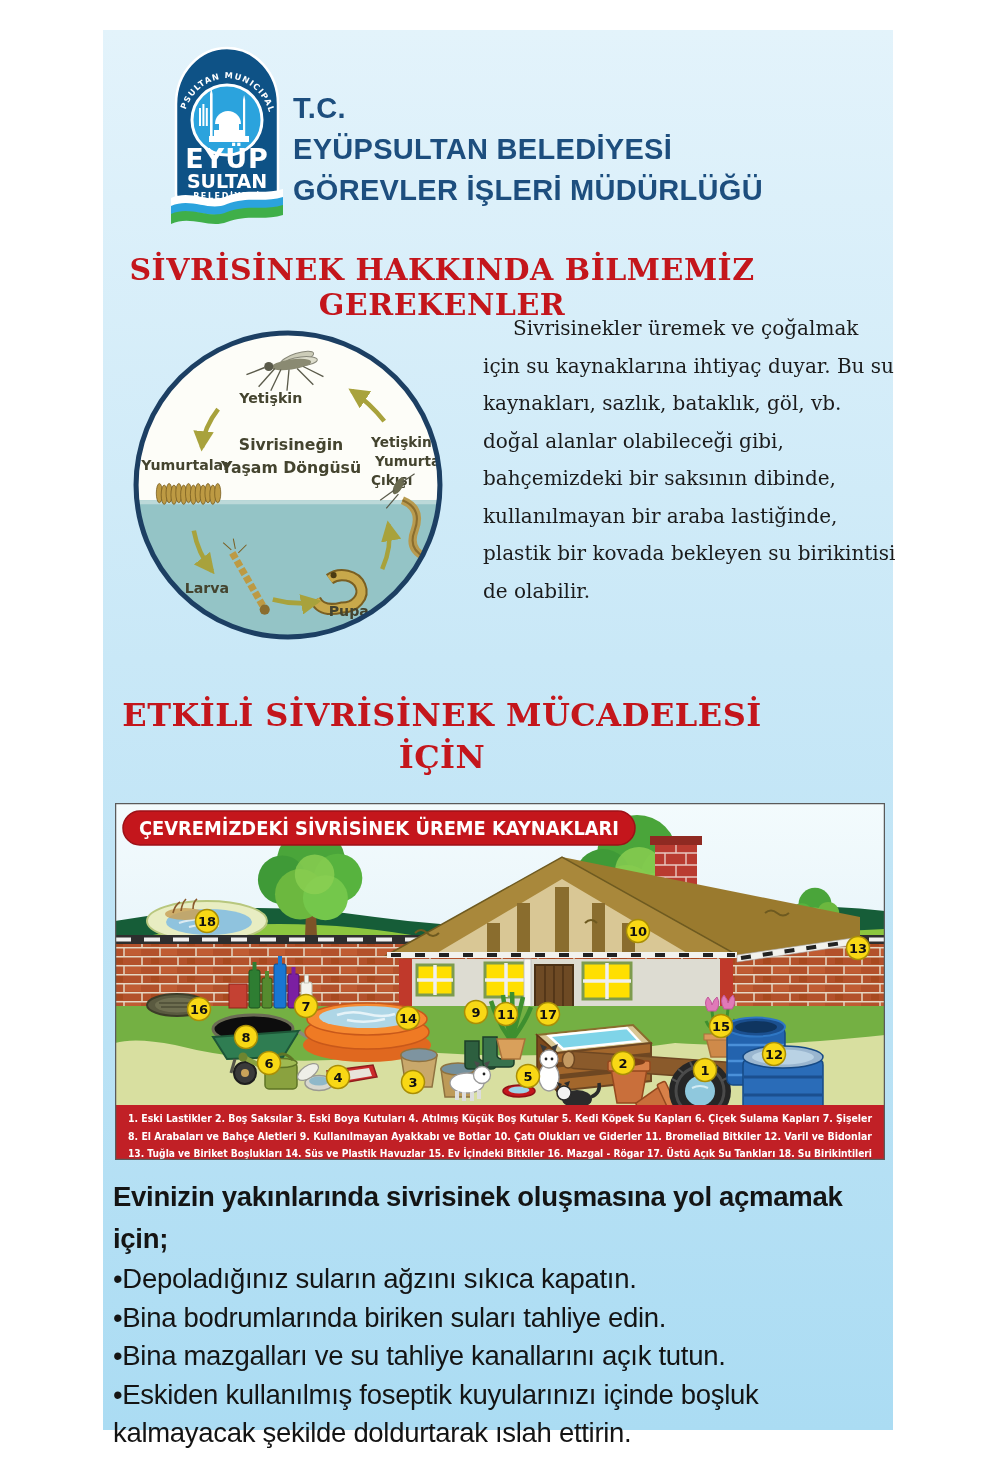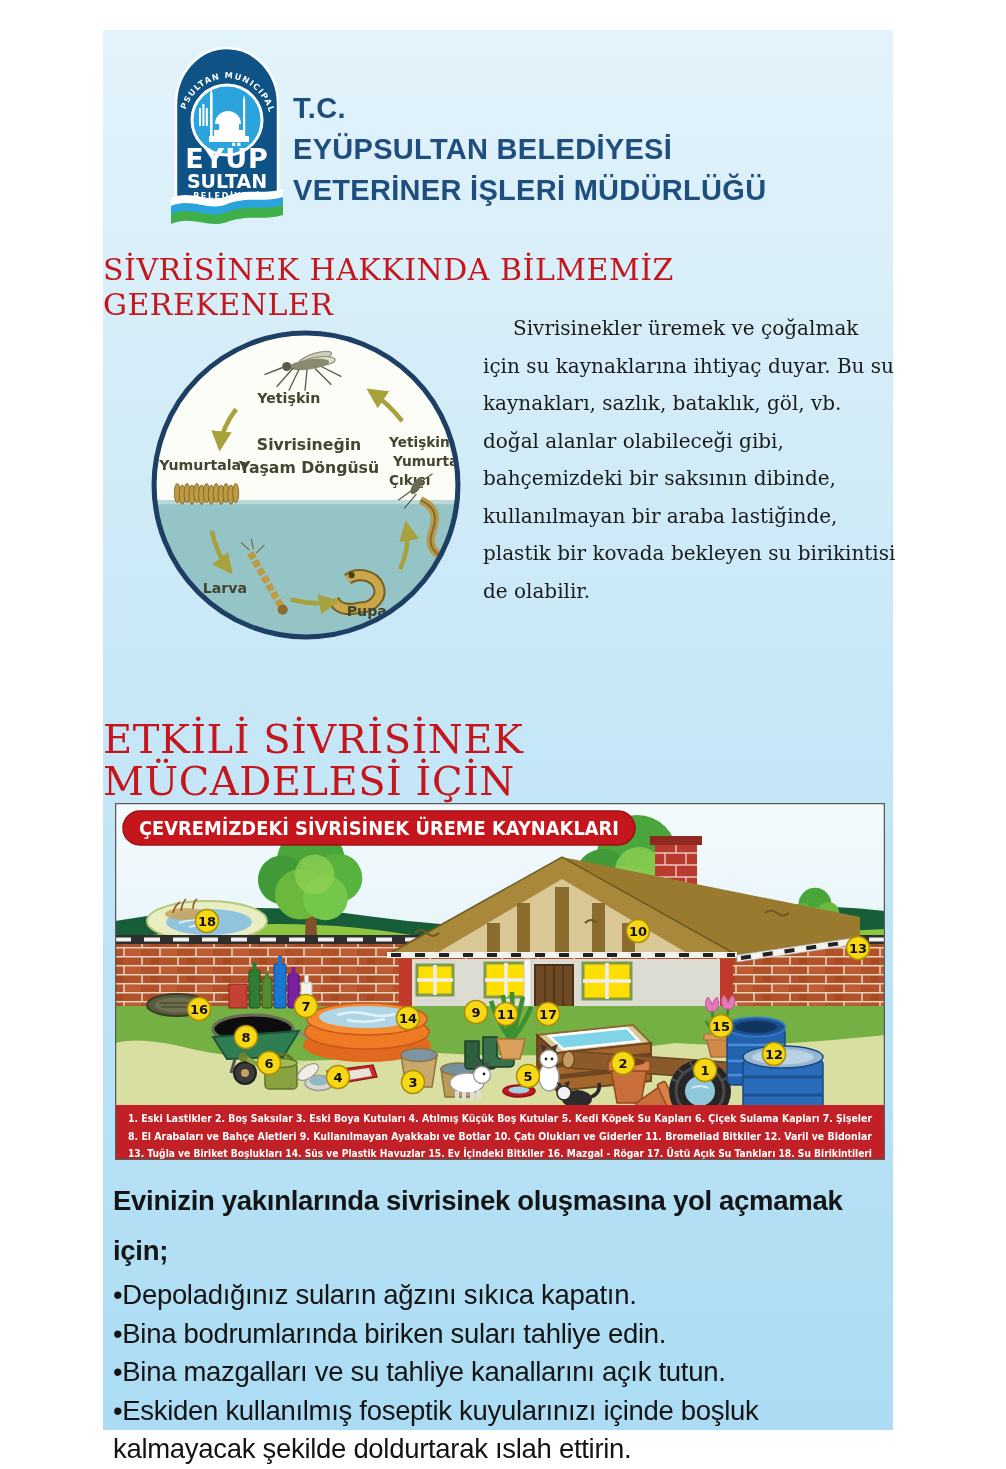--- a/index.html
+++ b/index.html
@@ -86,7 +86,7 @@
   <div class="org-title">
     <div>T.C.</div>
     <div>EYÜPSULTAN BELEDİYESİ</div>
-    <div>VETERİNER İŞLERİ MÜDÜRLÜĞÜ</div>
+    <div>GÖREVLER İŞLERİ MÜDÜRLÜĞÜ</div>
   </div>
 
   <div class="sec-title title-1">SİVRİSİNEK HAKKINDA BİLMEMİZ GEREKENLER</div>

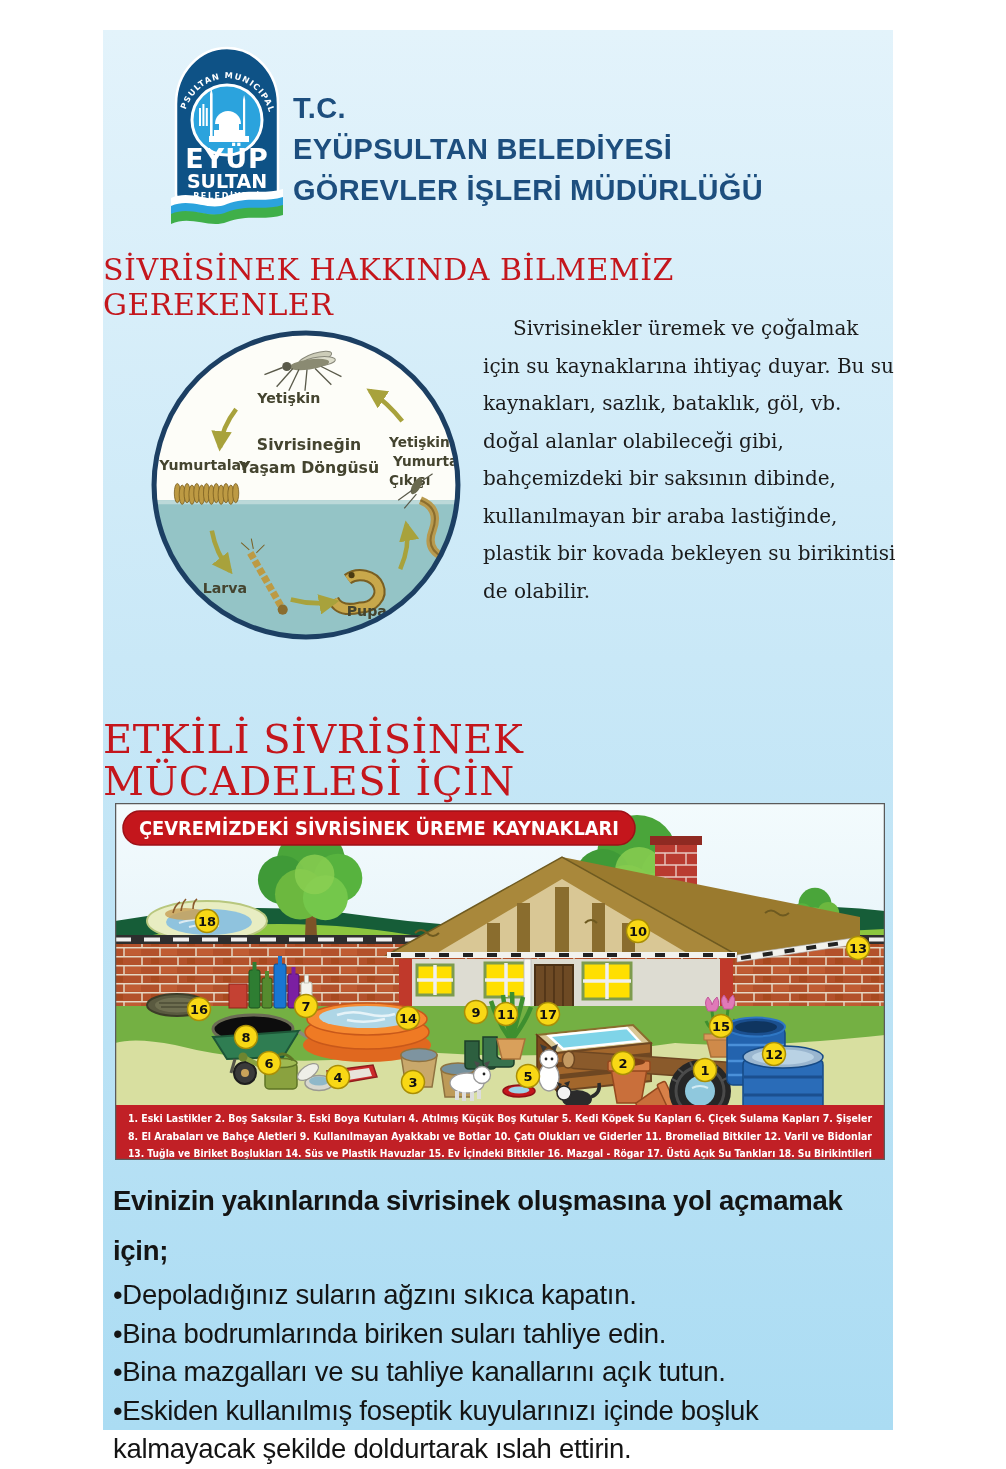--- a/index.html
+++ b/index.html
@@ -22,8 +22,8 @@
     color:var(--navy);font-weight:bold;font-size:29px;line-height:41px;letter-spacing:.3px;
   }
   .sec-title{
-    position:absolute;left:0;width:678px;text-align:left;
-    font-family:"DejaVu Serif",serif;font-weight:normal;color:var(--accent-red);
+    position:absolute;left:0;width:678px;text-align:center;
+    font-family:"DejaVu Serif",serif;font-weight:bold;color:var(--accent-red);
   }
   .title-1{top:222px;font-size:30px;letter-spacing:.5px;}
   .title-2{top:688px;font-size:40px;line-height:42px;letter-spacing:.5px;}

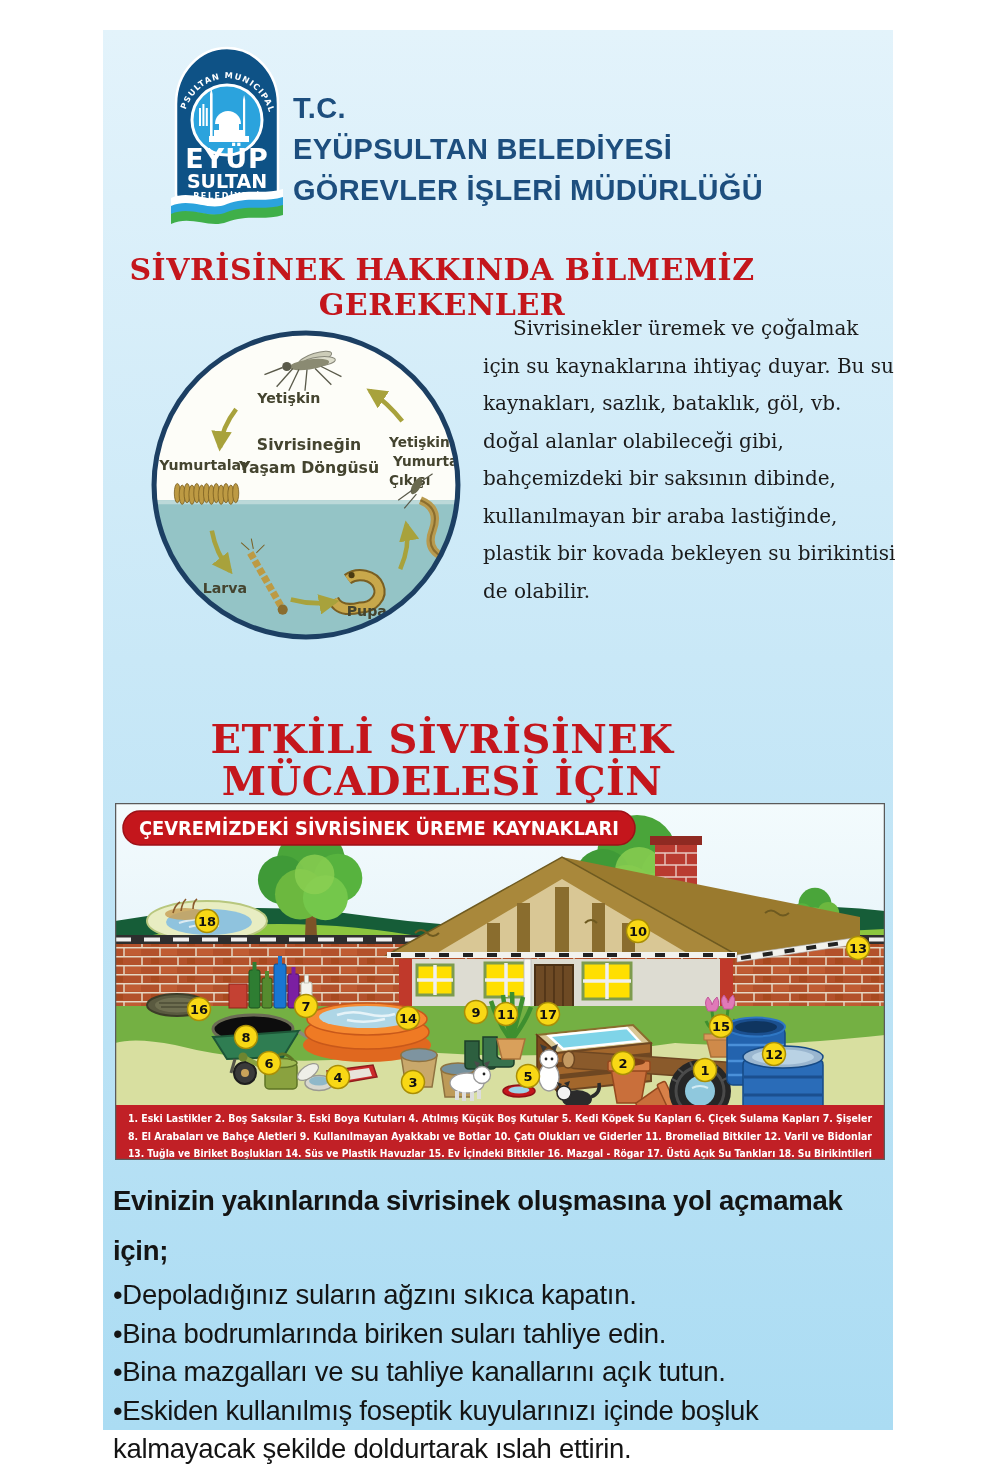--- a/index.html
+++ b/index.html
@@ -27,7 +27,7 @@
   }
   .title-1{top:222px;font-size:30px;letter-spacing:.5px;}
   .title-2{top:688px;font-size:40px;line-height:42px;letter-spacing:.5px;}
-  .lifecycle{position:absolute;left:46px;top:298px;width:314px;height:314px;}
+  .lifecycle{position:absolute;left:28px;top:298px;width:314px;height:314px;}
   .paragraph{
     position:absolute;left:380px;top:280px;width:414px;
     font-family:"DejaVu Serif",serif;font-size:20px;line-height:37.5px;color:#1b1b1b;

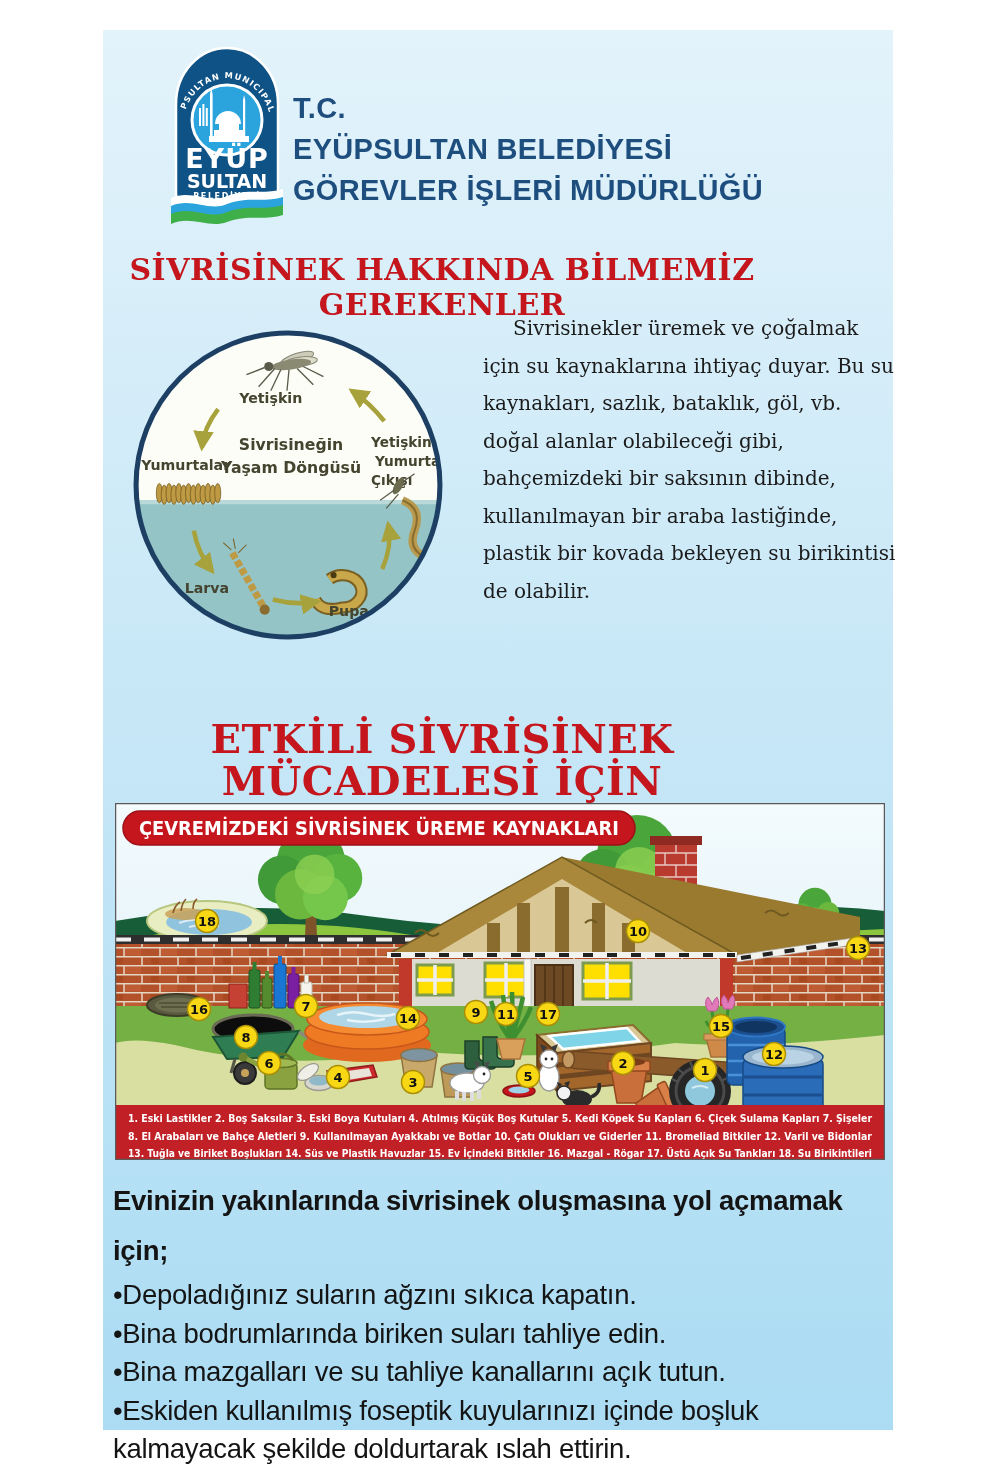--- a/index.html
+++ b/index.html
@@ -26,7 +26,7 @@
     font-family:"DejaVu Serif",serif;font-weight:bold;color:var(--accent-red);
   }
   .title-1{top:222px;font-size:30px;letter-spacing:.5px;}
-  .title-2{top:688px;font-size:40px;line-height:42px;letter-spacing:.5px;}
+  .title-2{top:664px;font-size:32px;line-height:42px;letter-spacing:.5px;}
   .lifecycle{position:absolute;left:28px;top:298px;width:314px;height:314px;}
   .paragraph{
     position:absolute;left:380px;top:280px;width:414px;

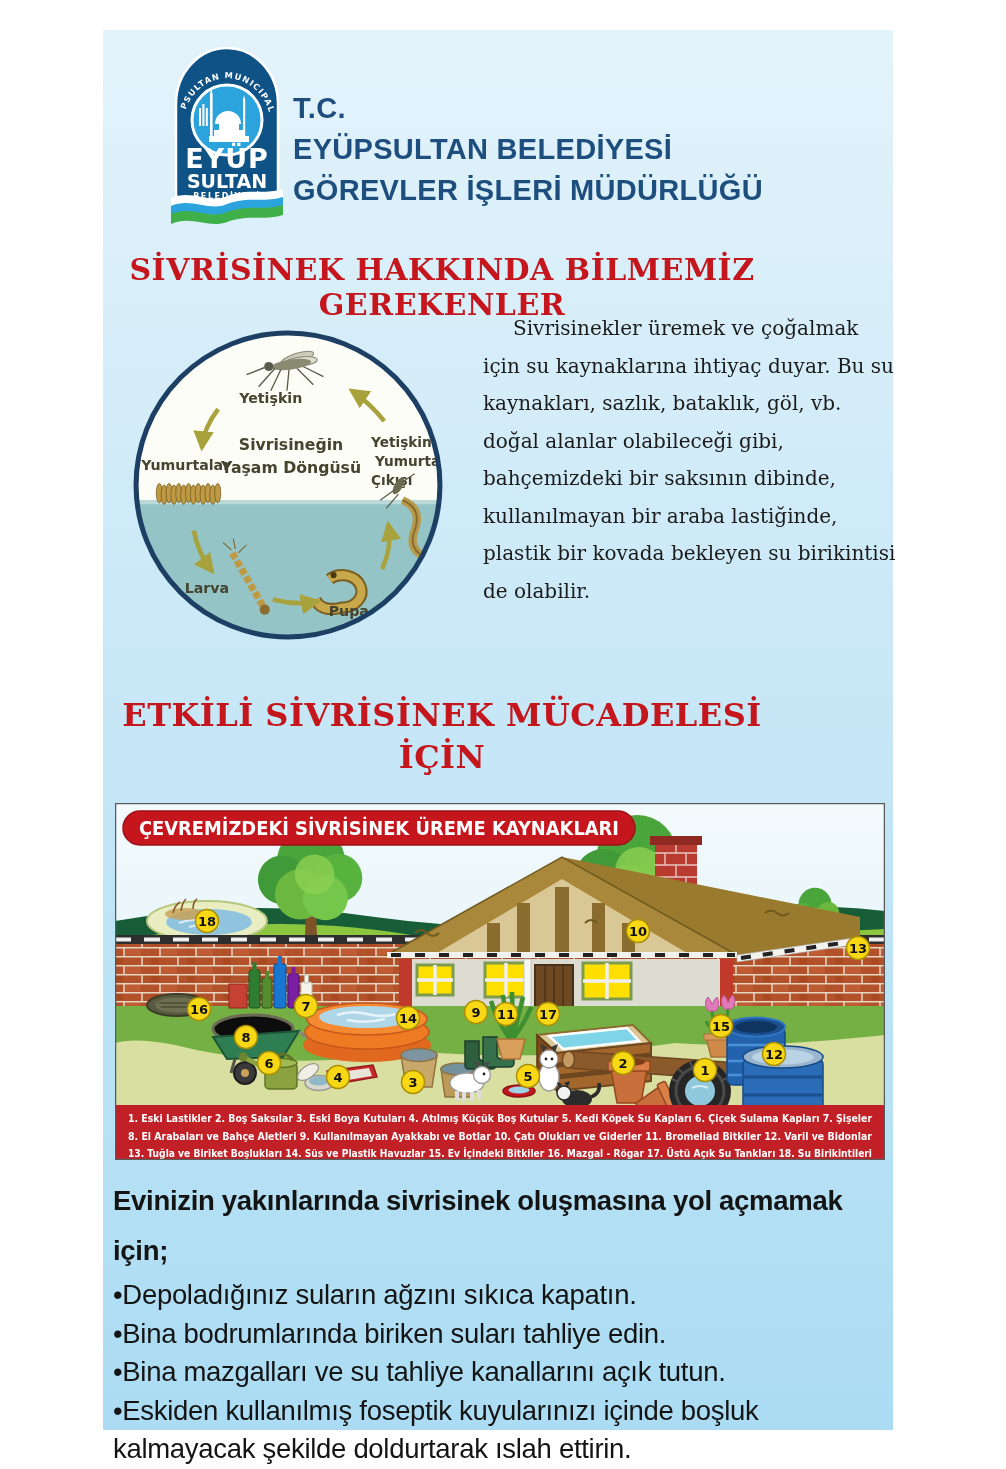--- a/index.html
+++ b/index.html
@@ -36,7 +36,7 @@
   .illustration{position:absolute;left:12px;top:773px;width:770px;height:357px;}
   .illustration svg{display:block;}
   .tips{position:absolute;left:10px;top:1146px;width:782px;color:#141414;}
-  .tips .heading{font-weight:bold;font-size:27.5px;line-height:50px;letter-spacing:-.3px;}
+  .tips .heading{font-weight:bold;font-size:27.5px;line-height:42px;letter-spacing:-.3px;}
   .tips .tip{font-size:27.5px;line-height:38.5px;letter-spacing:-.3px;}
   svg text{font-family:"DejaVu Sans",sans-serif;}
   .legend-text{font-weight:bold;fill:#ffffff;}

